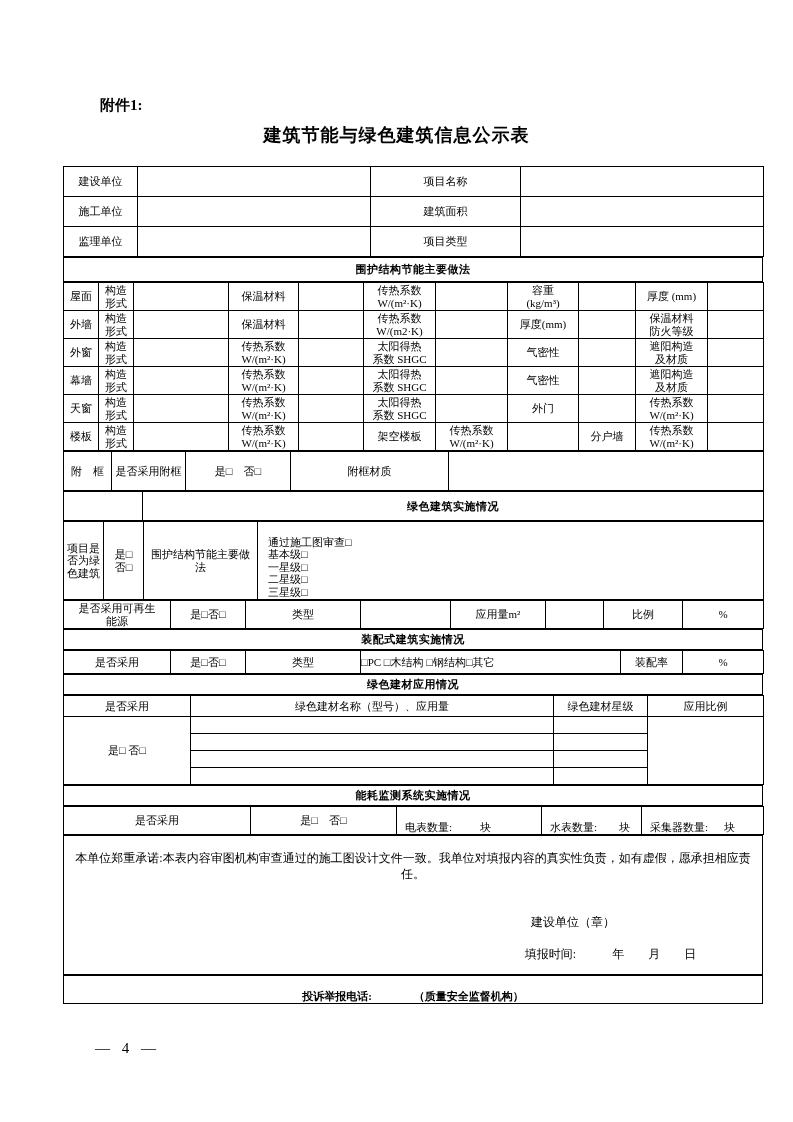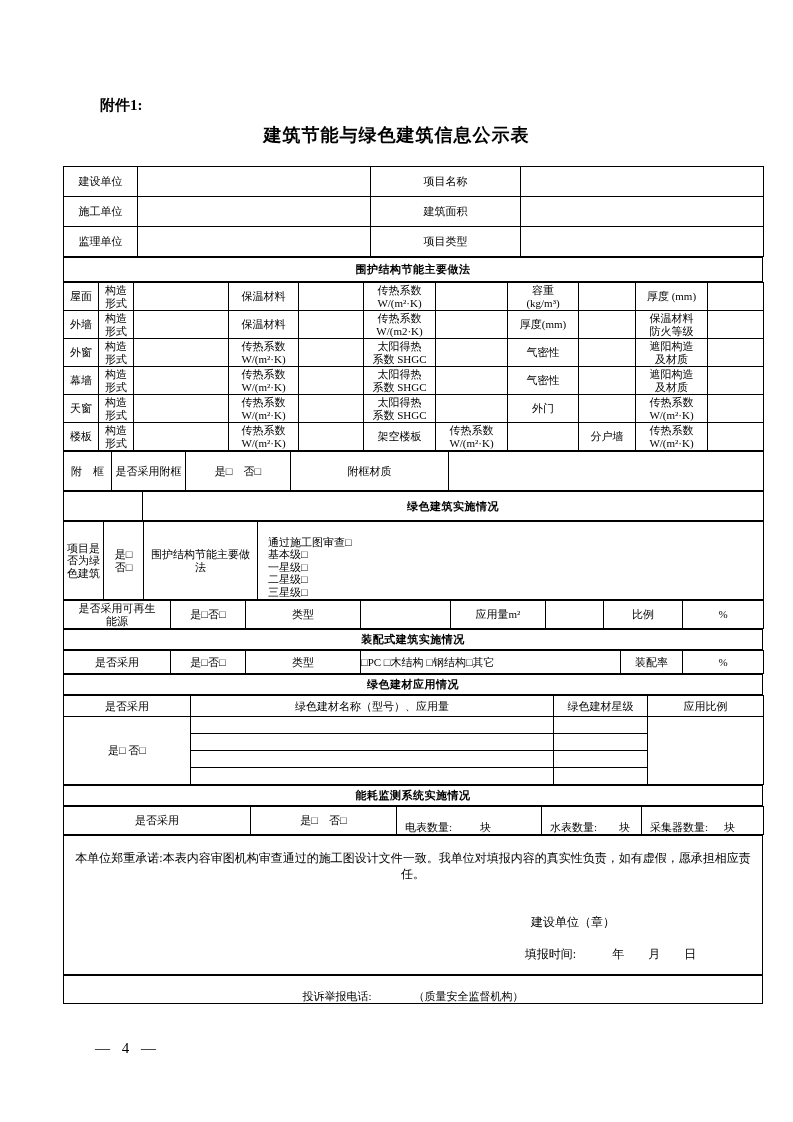--- a/index.html
+++ b/index.html
@@ -37,7 +37,7 @@
   .commit-text{font-size:12px;line-height:16px;}
   .sign1{margin-top:22px;padding-left:320px;font-size:12px;}
   .sign2{margin-top:7px;padding-left:395px;font-size:12px;}
-  .t-foot tr{height:23px;}
+  .t-foot tr{height:23px;font-weight:bold;}
   .t-foot td{text-align:left;padding-left:8px;}
   .agency{margin-left:42px;}
   .pagenum{position:absolute;left:95px;top:1040px;font-size:15px;letter-spacing:4px;}

